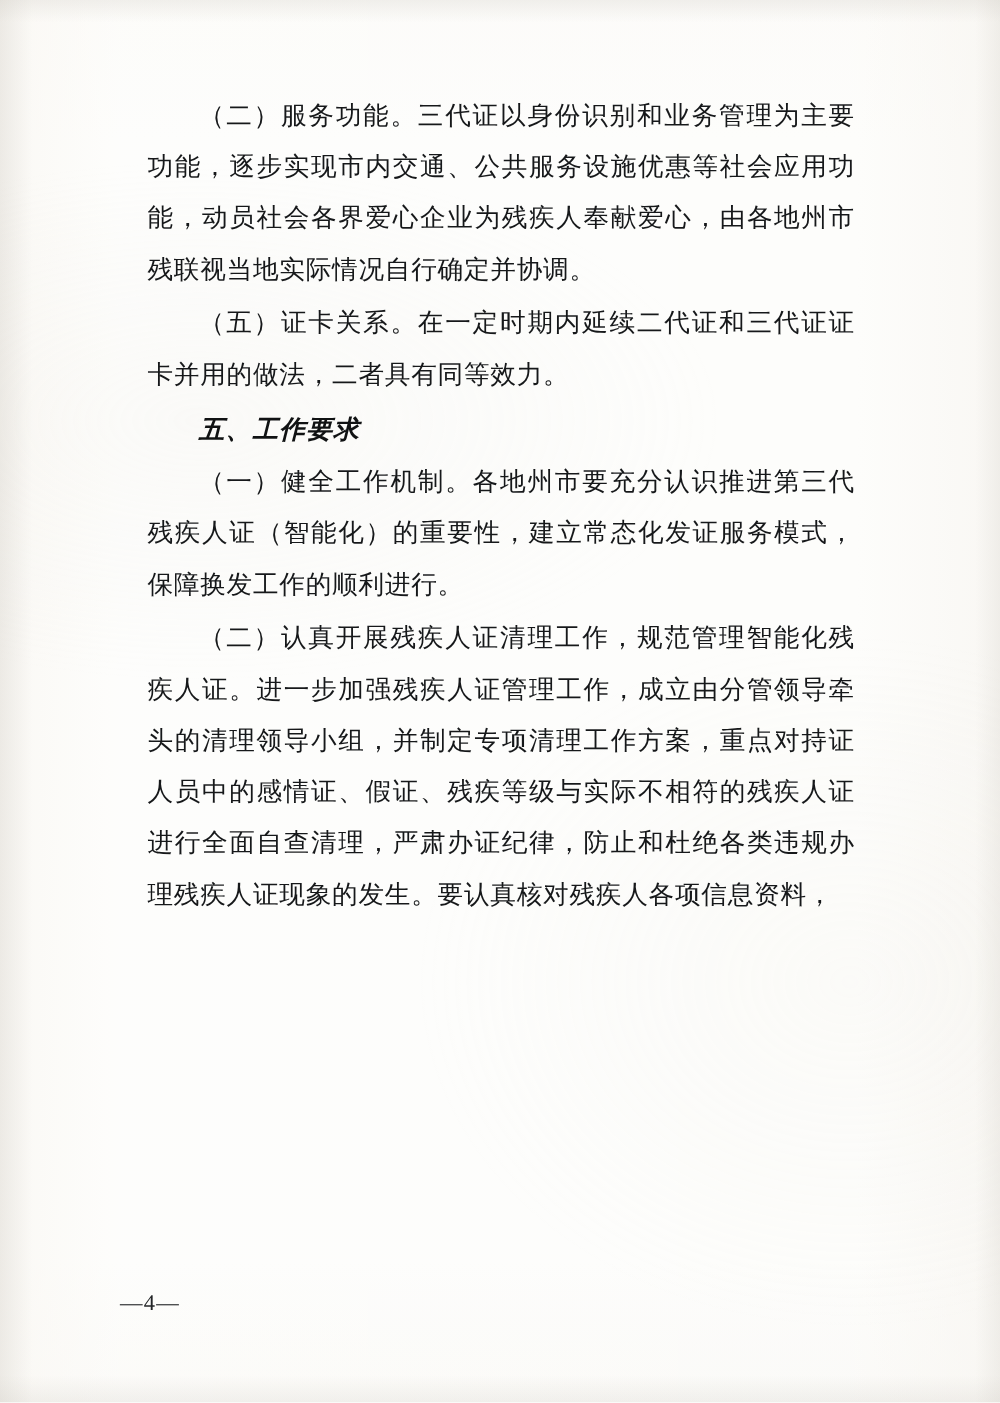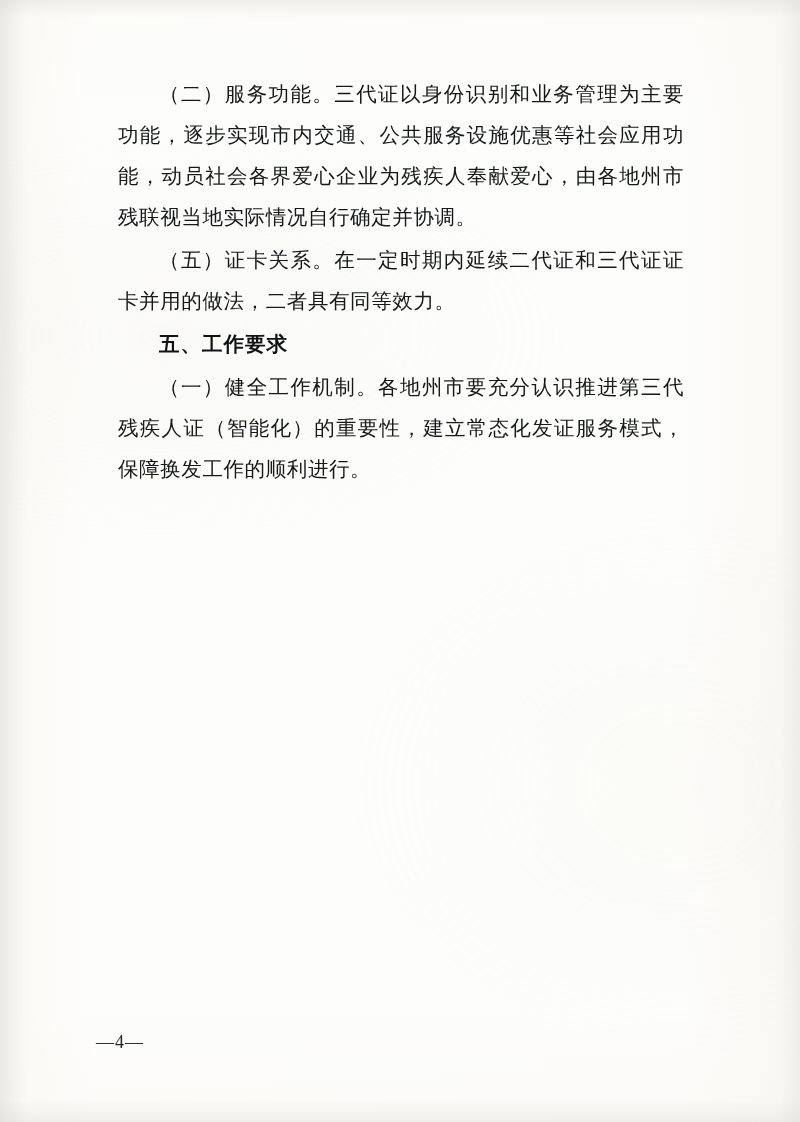--- a/index.html
+++ b/index.html
@@ -47,7 +47,7 @@
     text-justify: inter-ideograph;
     color: #16181a;
     margin: 0 0 2px 0;
-    font-family: Liberation Serif, serif;
+    font-family: Liberation Mono, monospace;
   }
   .para.indent {
     text-indent: 41px;

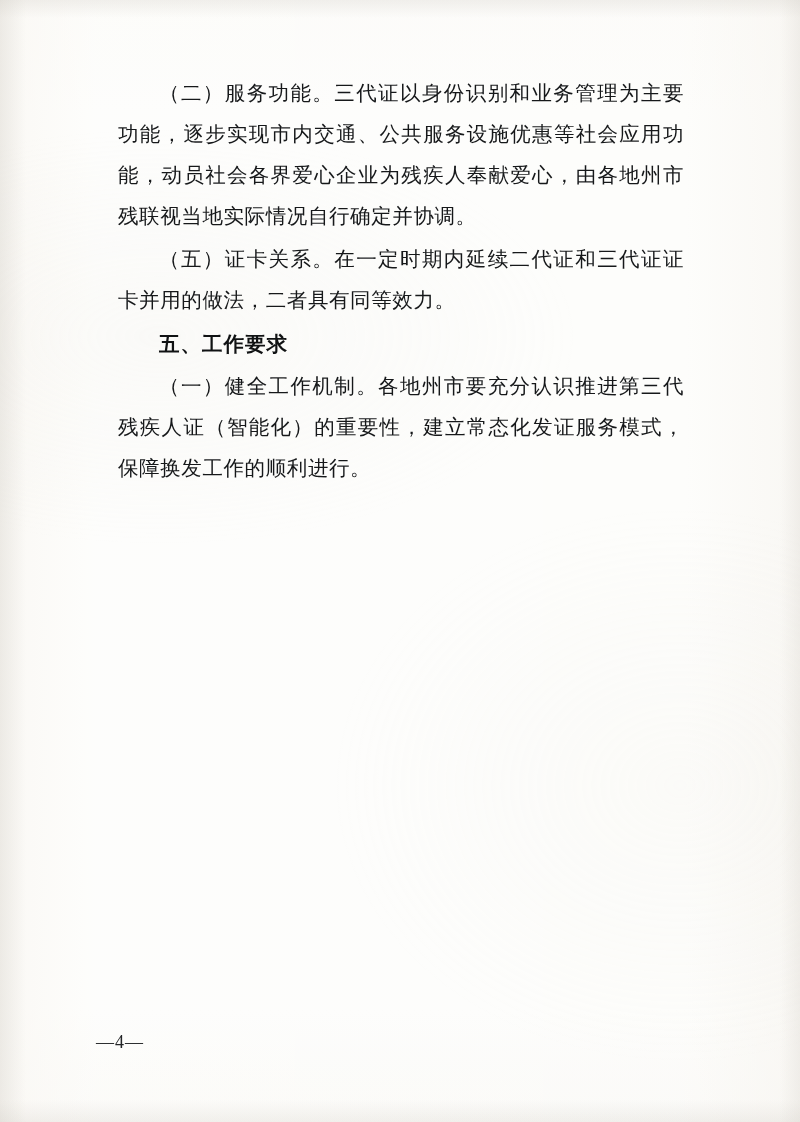--- a/index.html
+++ b/index.html
@@ -60,6 +60,7 @@
     font-weight: bold;
     color: #101213;
     margin: 0 0 2px 0;
+    font-style: italic;
   }
   .page-number {
     position: absolute;

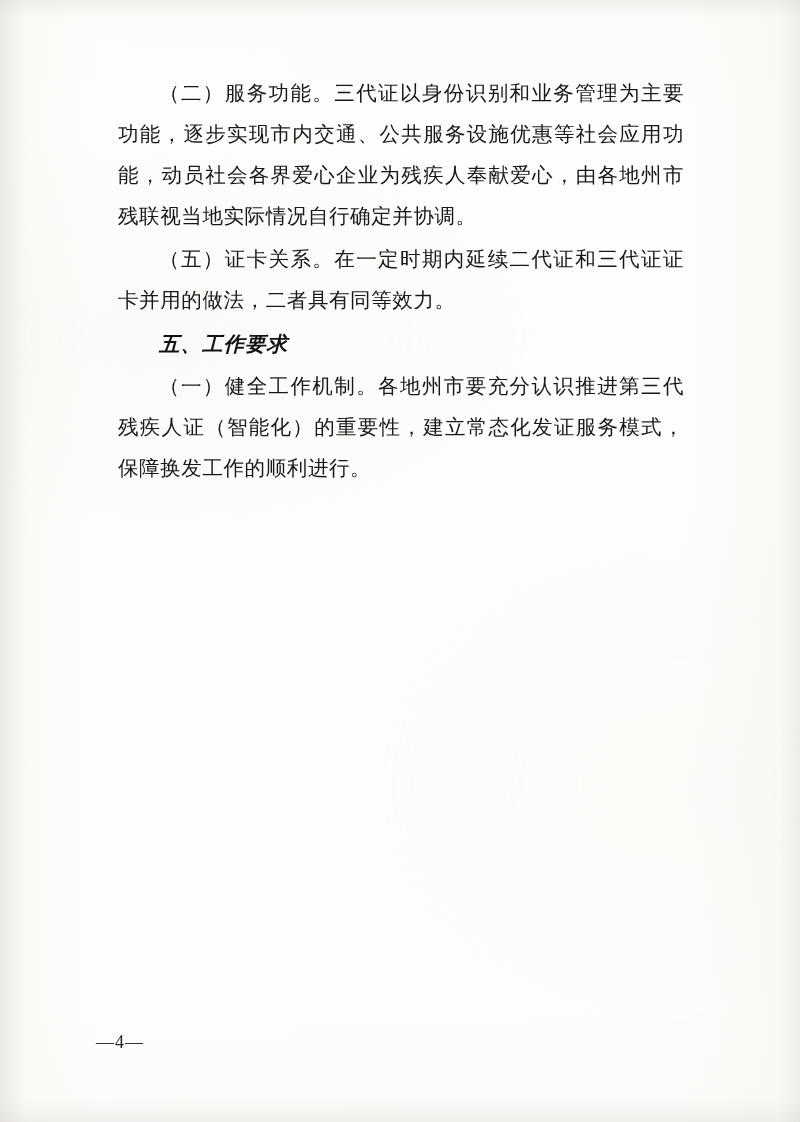--- a/index.html
+++ b/index.html
@@ -115,6 +115,7 @@
     <p class="para indent">（五）证卡关系。在一定时期内延续二代证和三代证证卡并用的做法，二者具有同等效力。</p>
     <p class="heading">五、工作要求</p>
     <p class="para indent">（一）健全工作机制。各地州市要充分认识推进第三代残疾人证（智能化）的重要性，建立常态化发证服务模式，保障换发工作的顺利进行。</p>
+    <p class="para indent">（二）认真开展残疾人证清理工作，规范管理智能化残疾人证。进一步加强残疾人证管理工作，成立由分管领导牵头的清理领导小组，并制定专项清理工作方案，重点对持证人员中的感情证、假证、残疾等级与实际不相符的残疾人证进行全面自查清理，严肃办证纪律，防止和杜绝各类违规办理残疾人证现象的发生。要认真核对残疾人各项信息资料，</p>
   </div>
 
   <div class="page-number">—4—</div>

